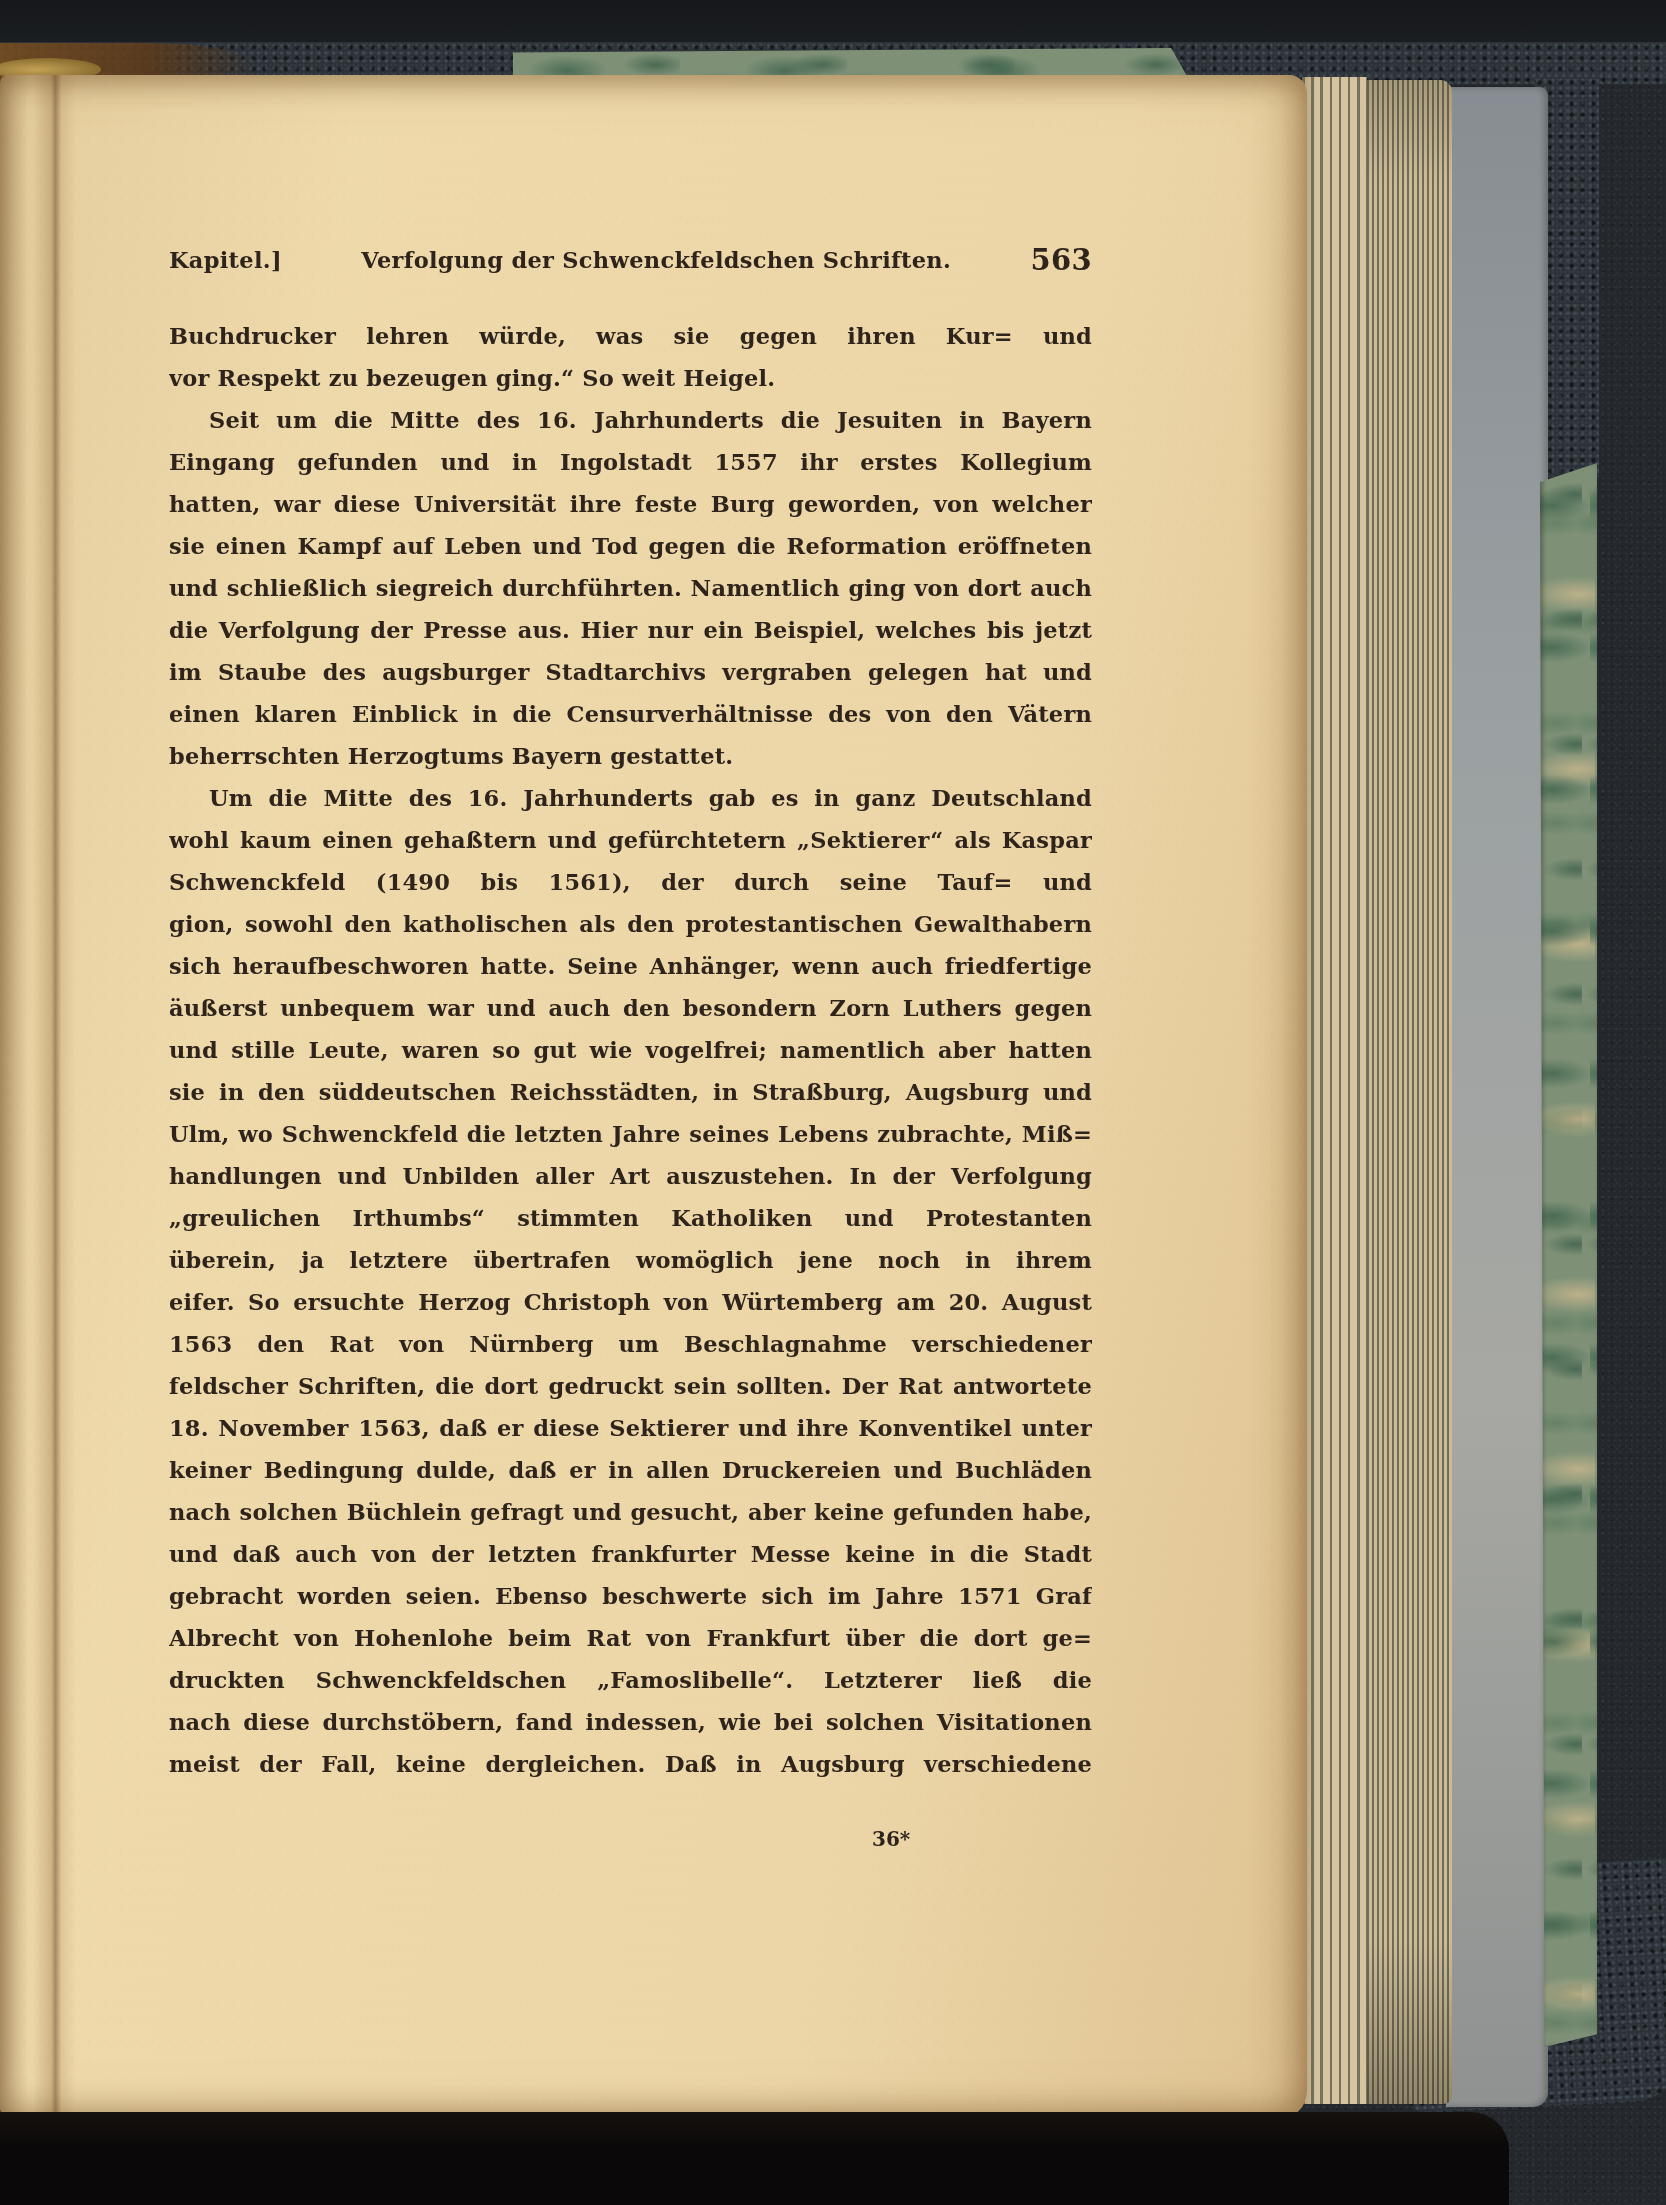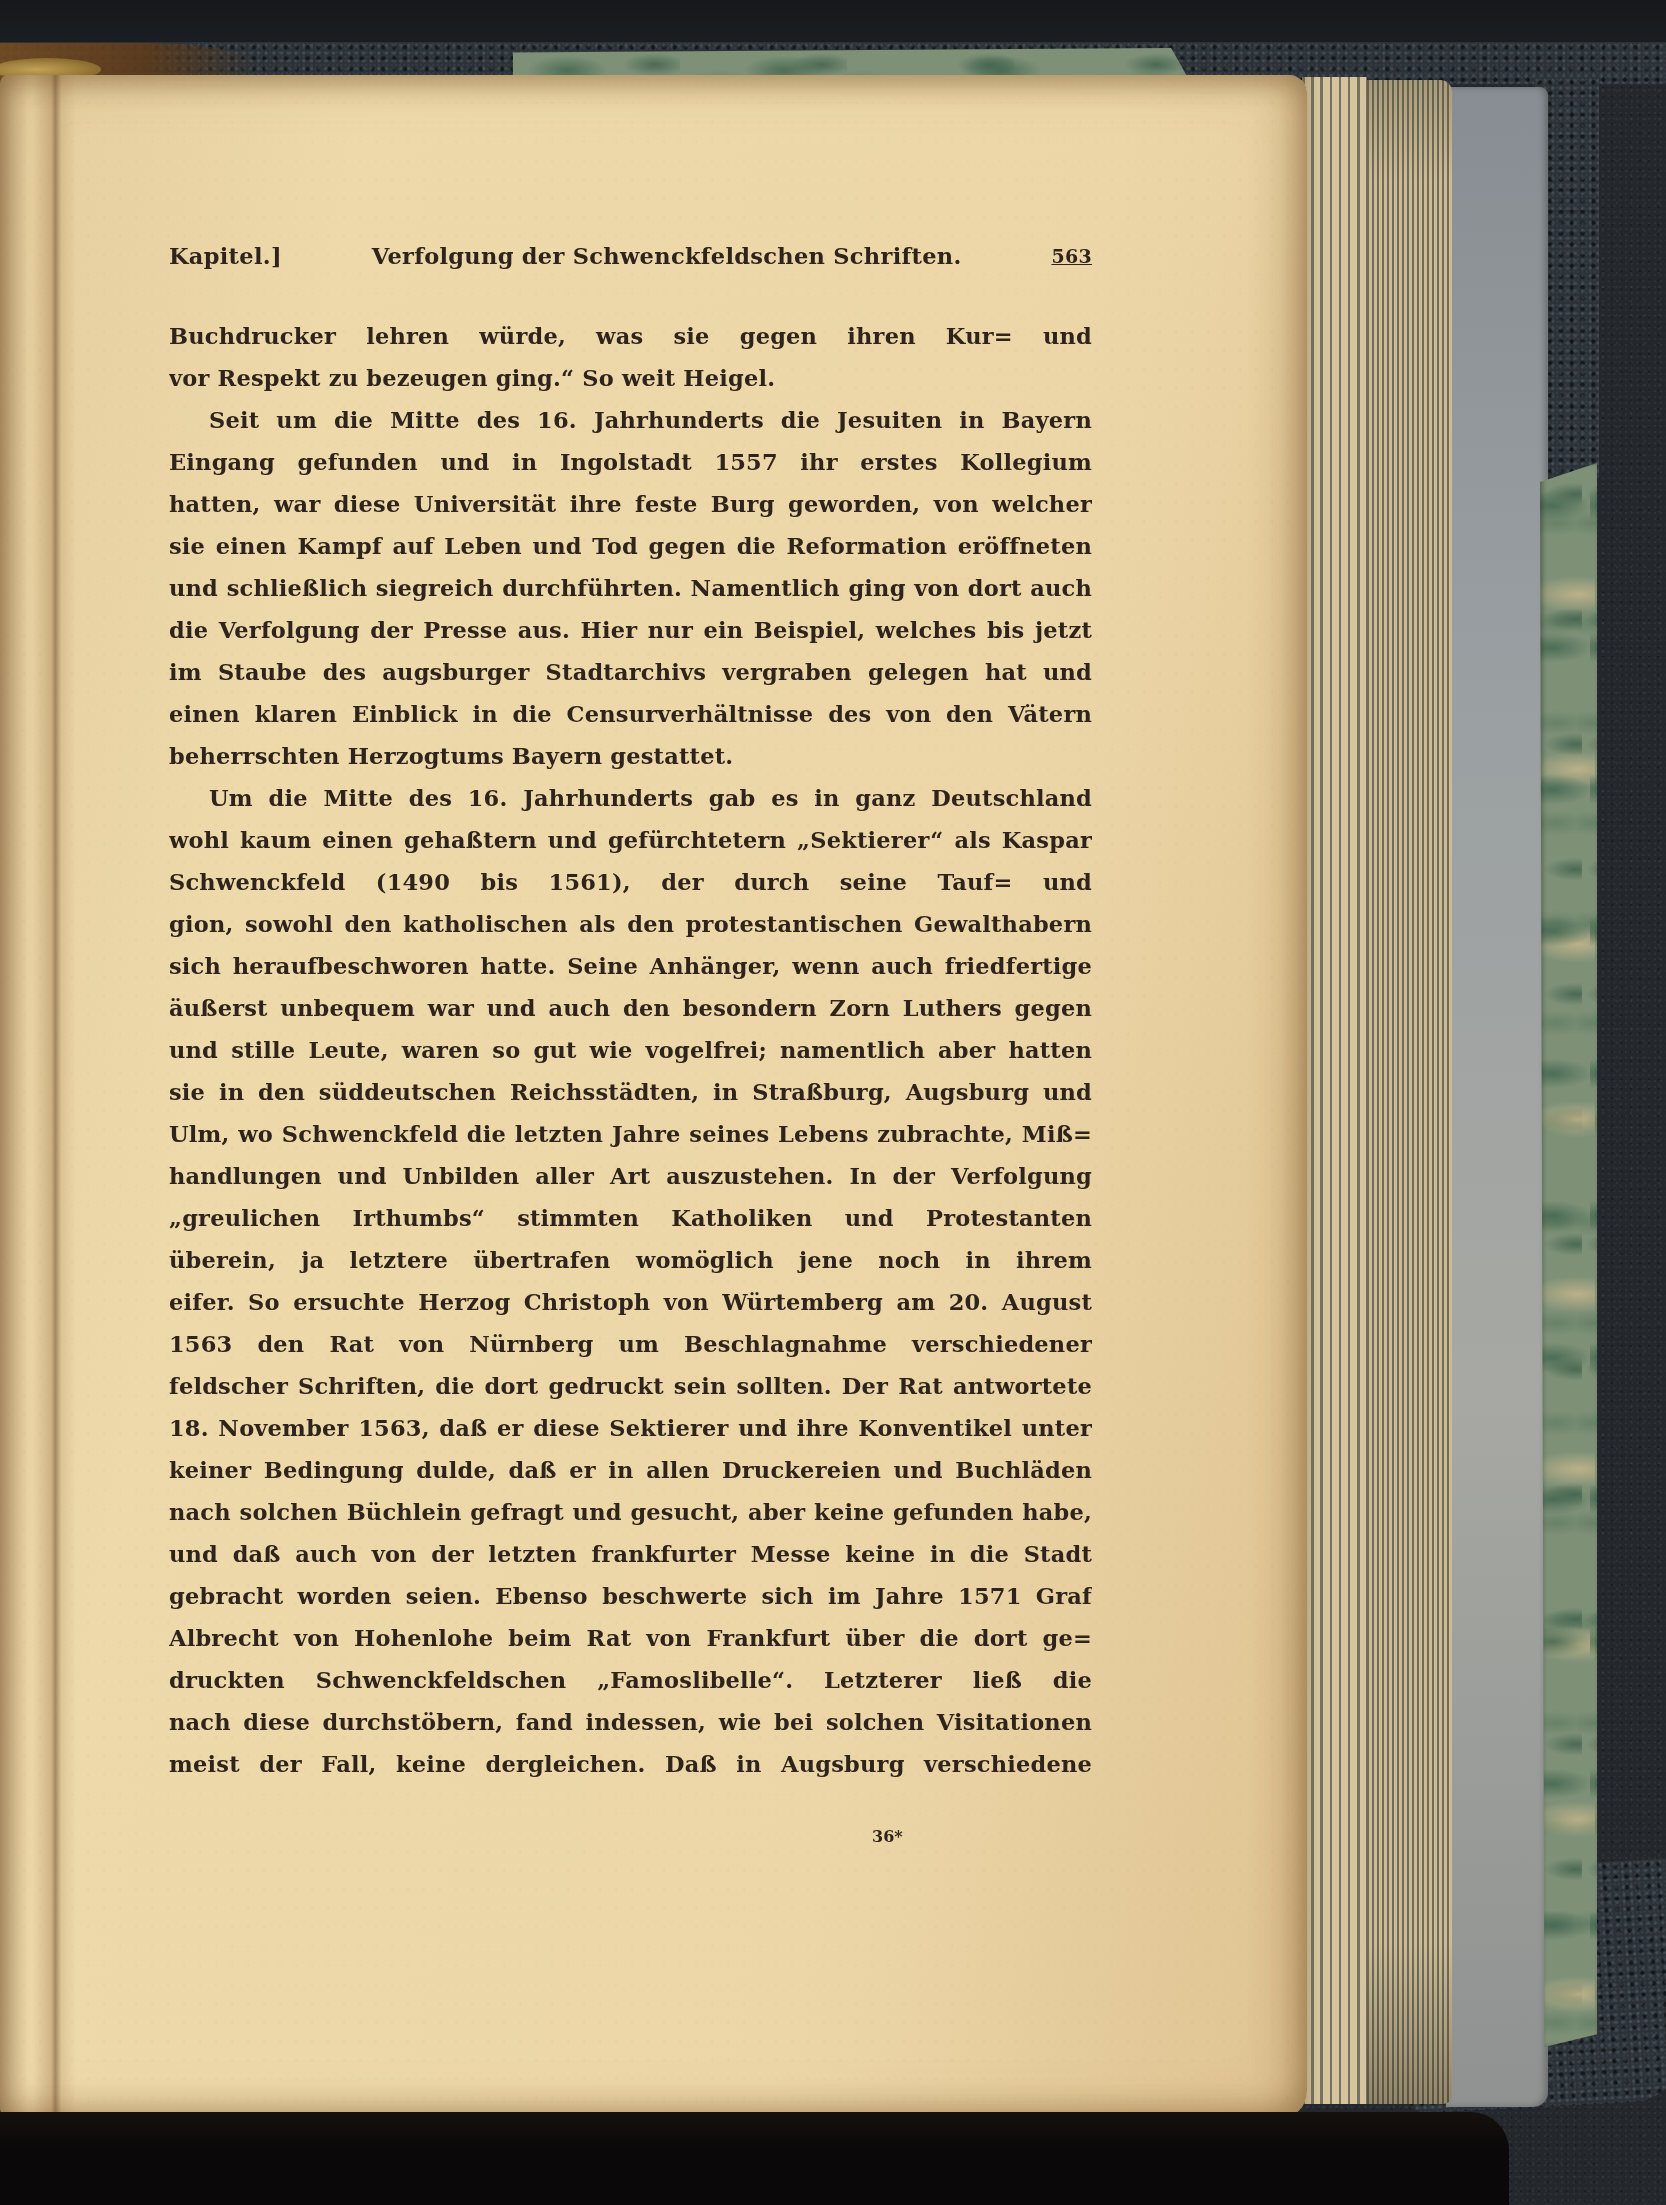--- a/index.html
+++ b/index.html
@@ -90,7 +90,7 @@
   .header-row{left:169px;top:243px;width:923px;display:flex;align-items:center;
     font-size:22.5px;font-weight:bold;letter-spacing:0.3px;}
   .header-row .mid{flex:1;text-align:center;}
-  .header-row .num{font-size:19px;text-decoration:underline;}
+  .header-row .num{font-size:29px;}
   .textblock{left:169px;top:315px;width:923px;font-size:22.5px;font-weight:bold;
     letter-spacing:0.2px;}
   .line{line-height:42px;height:42px;overflow:hidden;text-align:justify;white-space:nowrap;}

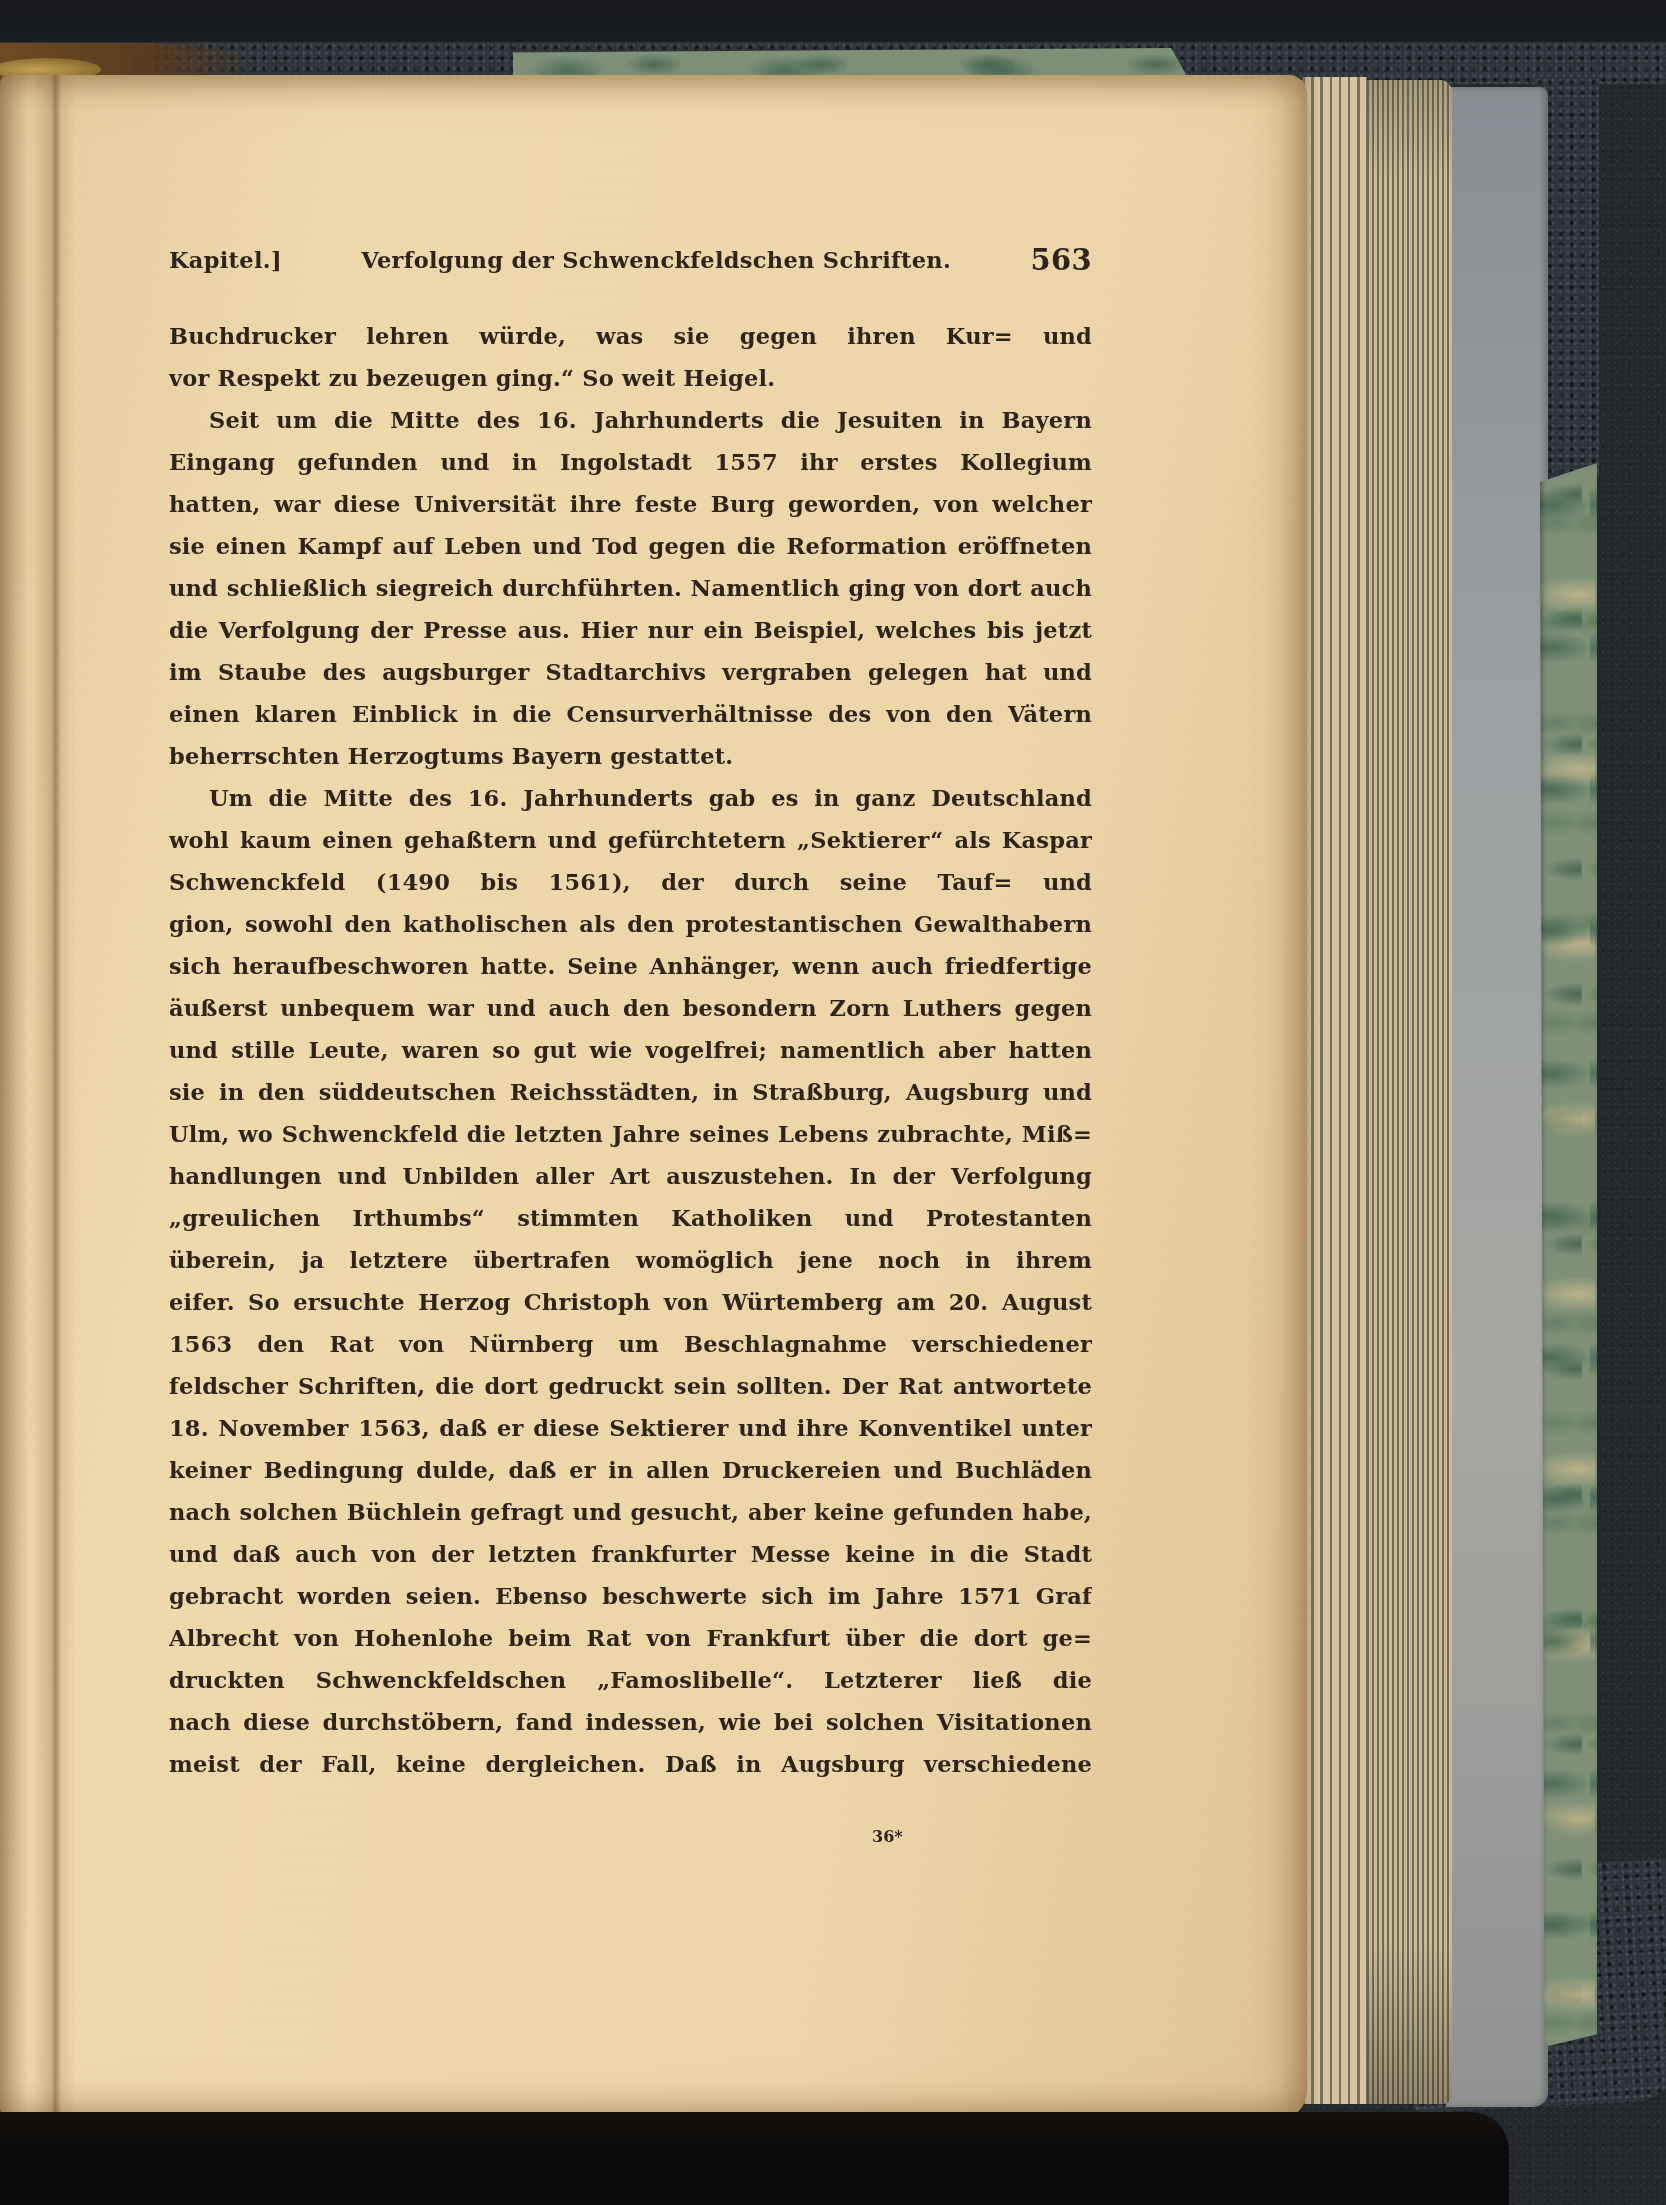--- a/index.html
+++ b/index.html
@@ -96,7 +96,7 @@
   .line{line-height:42px;height:42px;overflow:hidden;text-align:justify;white-space:nowrap;}
   .line.j{text-align-last:justify;white-space:normal;}
   .line.indent{padding-left:40px;}
-  .sig{left:872px;top:1827px;font-size:16px;font-weight:bold;}
+  .sig{left:872px;top:1827px;font-size:20px;font-weight:bold;}
 </style>
 </head>
 <body>

